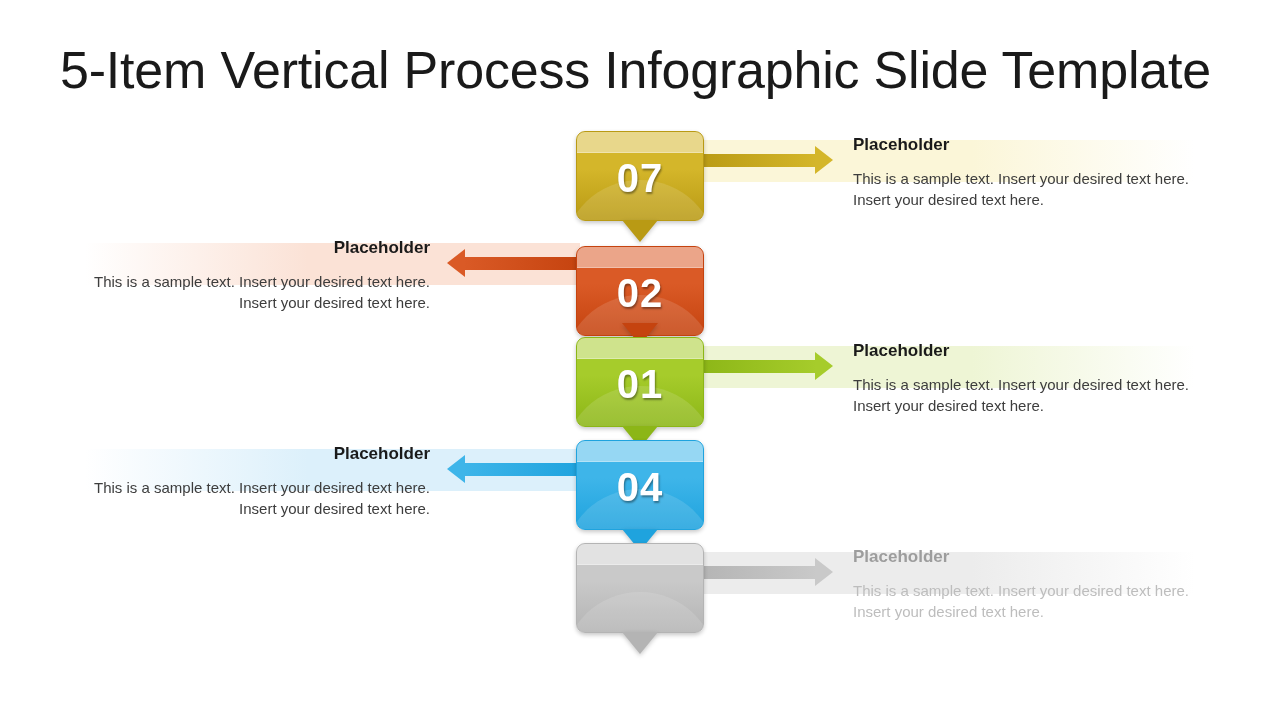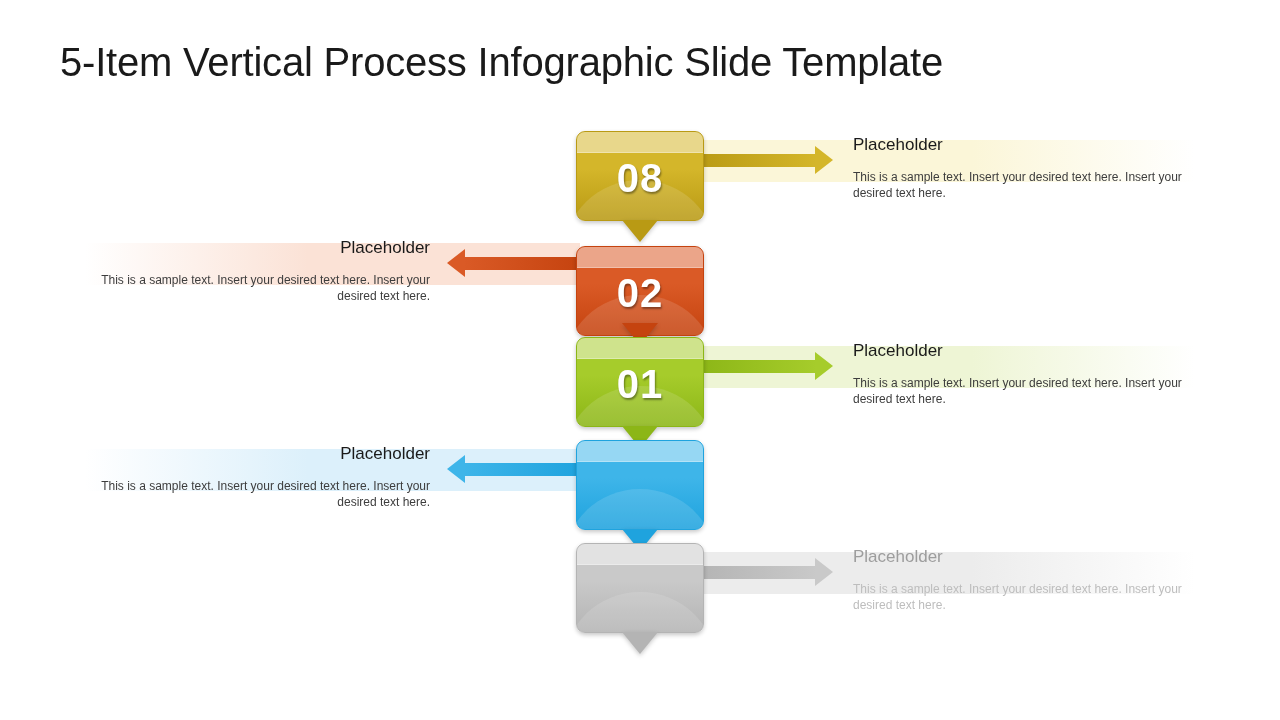--- a/index.html
+++ b/index.html
@@ -12,7 +12,7 @@
 
   .slide-title{
     position:absolute;left:60px;top:40px;
-    font-size:40px;font-weight:400;color:#1a1a1a;
+    font-size:52px;font-weight:400;color:#1a1a1a;
     letter-spacing:-0.2px;white-space:nowrap;
   }
 

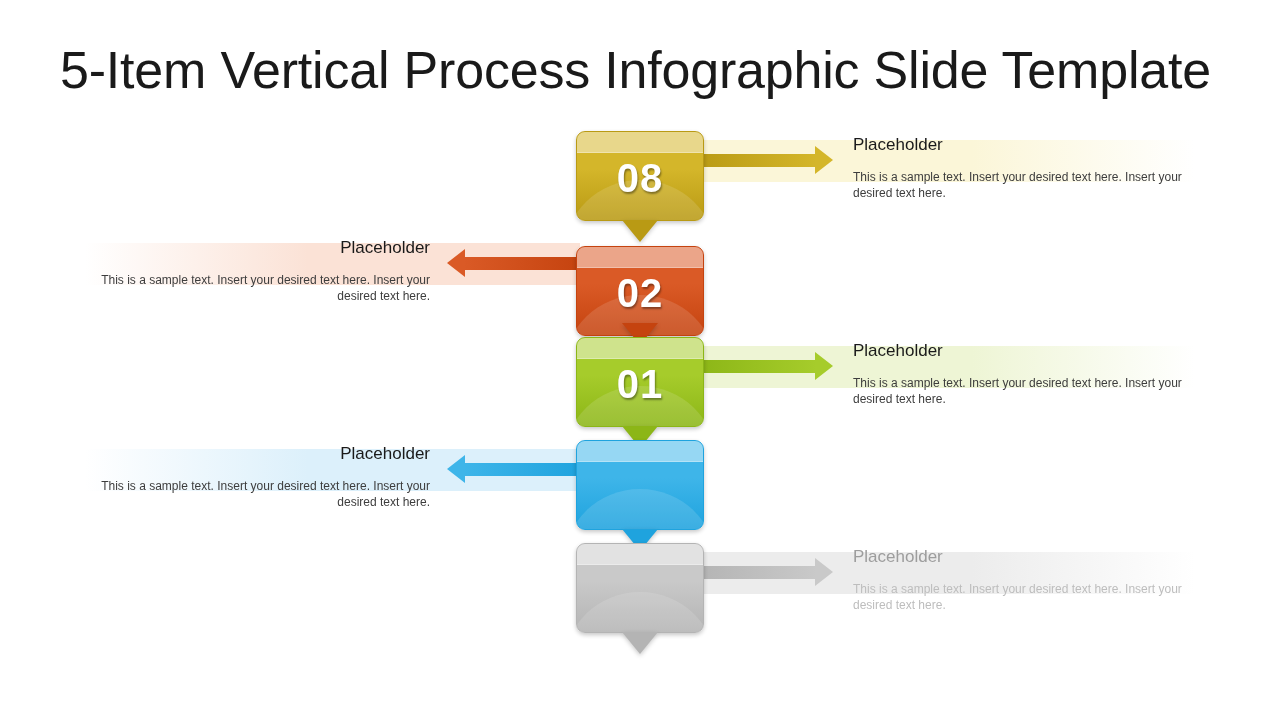--- a/index.html
+++ b/index.html
@@ -68,7 +68,7 @@
   .txt{position:absolute;width:345px;}
   .txt.right{left:853px;text-align:left;}
   .txt.left{left:82px;width:348px;text-align:right;}
-  .txt .ph{font-size:17px;font-weight:normal;color:#1a1a1a;line-height:1;}
+  .txt .ph{font-size:17px;font-weight:bold;color:#1a1a1a;line-height:1;}
   .txt .body{margin-top:16px;font-size:12px;color:#3d3d3d;line-height:1.37;}
   .txt.muted .ph{color:#9d9d9d;}
   .txt.muted .body{color:#bdbdbd;}

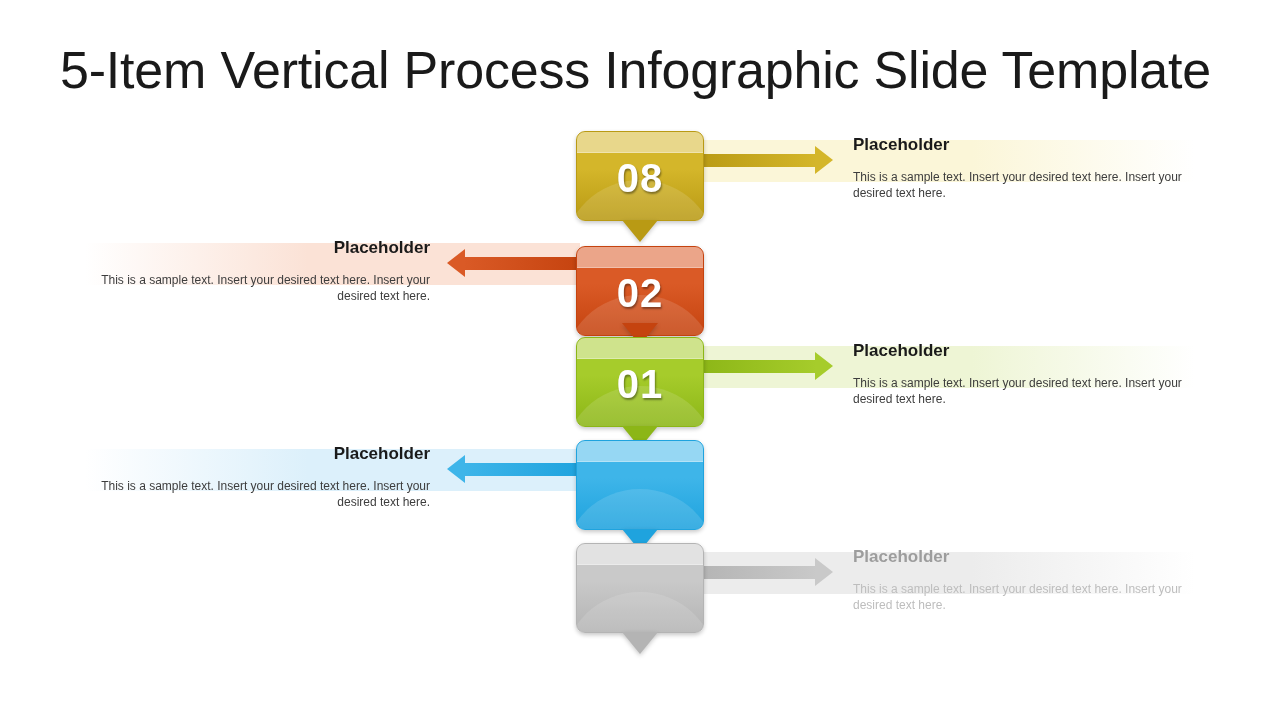--- a/index.html
+++ b/index.html
@@ -89,7 +89,7 @@
       <div class="node" style="top: 131px; background: linear-gradient(rgb(212, 182, 42) 0%, rgb(212, 182, 42) 42%, rgb(185, 154, 20) 100%); border-color: rgb(185, 154, 20);">
         <div class="gloss"></div>
         <div class="sheen"></div>
-        <div class="num">08</div>
+        <div class="num">07</div>
       </div>
       <div class="pointer" style="top: 220px; border-top: 22px solid rgb(185, 154, 20);"></div>
       <div class="txt right" style="top: 136px;">

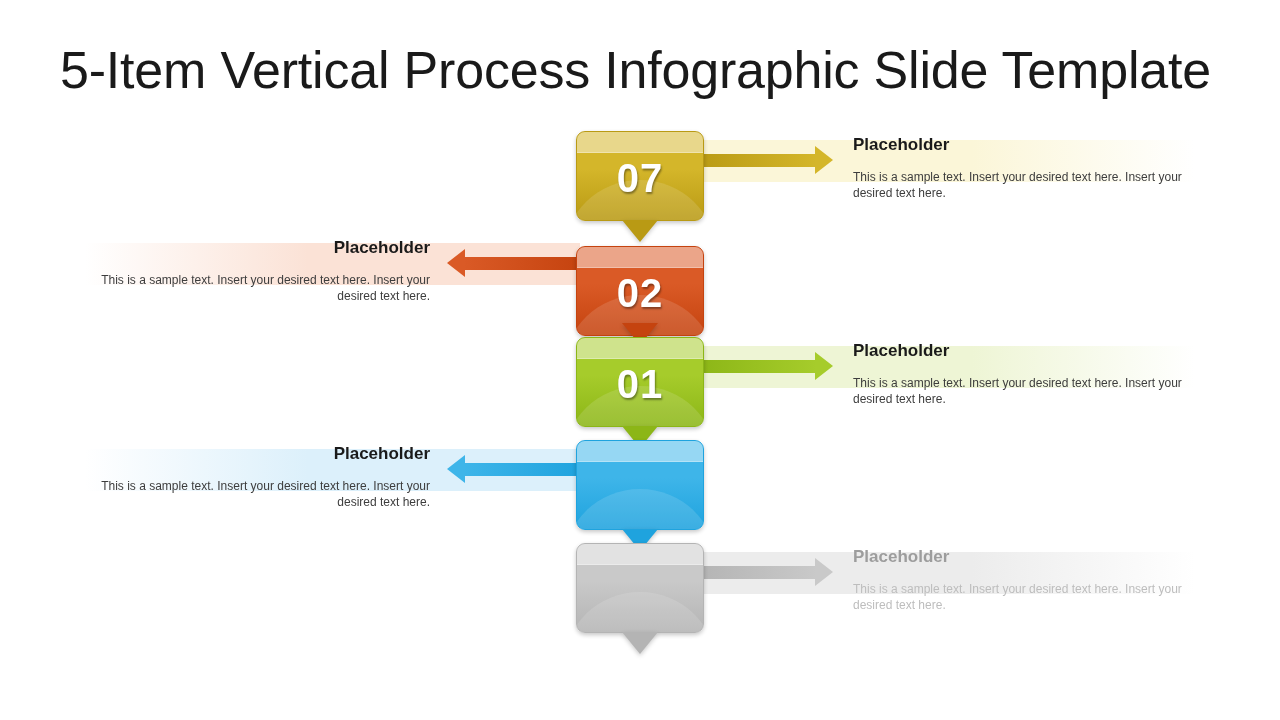--- a/index.html
+++ b/index.html
@@ -69,7 +69,7 @@
   .txt.right{left:853px;text-align:left;}
   .txt.left{left:82px;width:348px;text-align:right;}
   .txt .ph{font-size:17px;font-weight:bold;color:#1a1a1a;line-height:1;}
-  .txt .body{margin-top:16px;font-size:12px;color:#3d3d3d;line-height:1.37;}
+  .txt .body{margin-top:16px;font-size:15px;color:#3d3d3d;line-height:1.37;}
   .txt.muted .ph{color:#9d9d9d;}
   .txt.muted .body{color:#bdbdbd;}
 </style>

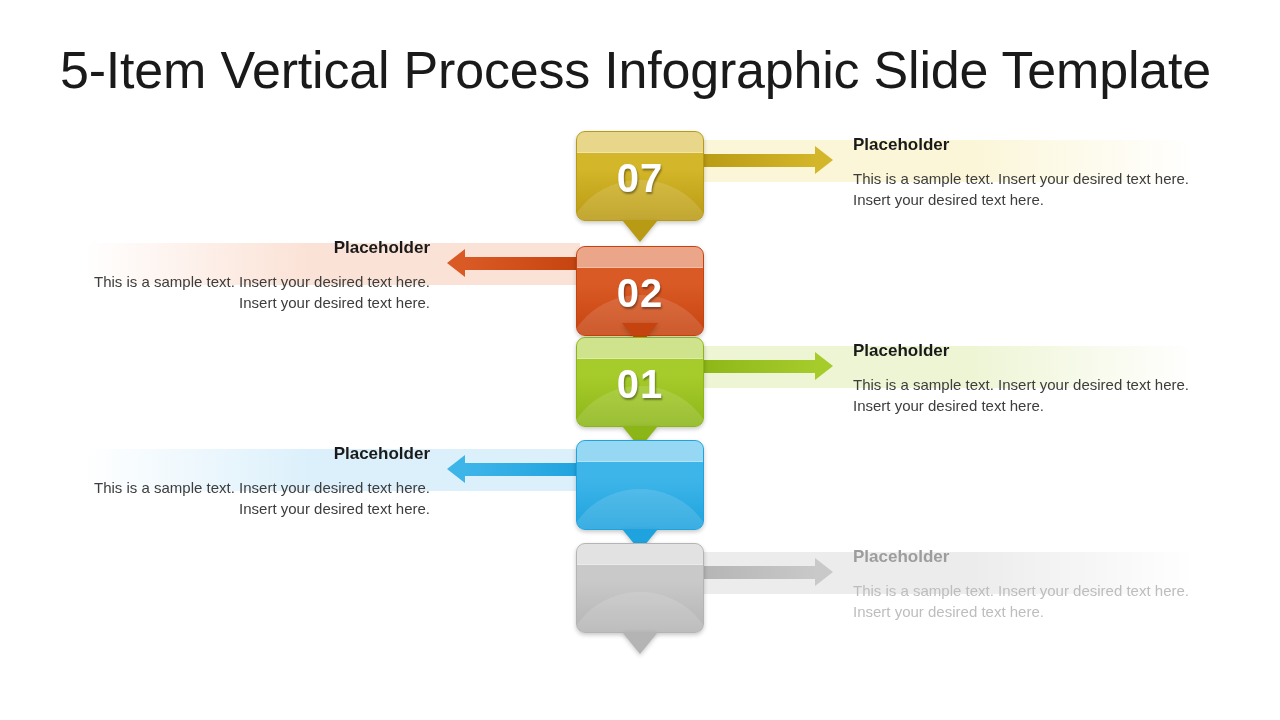--- a/index.html
+++ b/index.html
@@ -134,6 +134,7 @@
       <div class="node" style="top: 440px; background: linear-gradient(rgb(62, 181, 233) 0%, rgb(62, 181, 233) 42%, rgb(31, 163, 222) 100%); border-color: rgb(31, 163, 222);">
         <div class="gloss"></div>
         <div class="sheen"></div>
+        <div class="num">04</div>
       </div>
       <div class="pointer" style="top: 529px; border-top: 22px solid rgb(31, 163, 222);"></div>
       <div class="txt left" style="top: 445px;">

